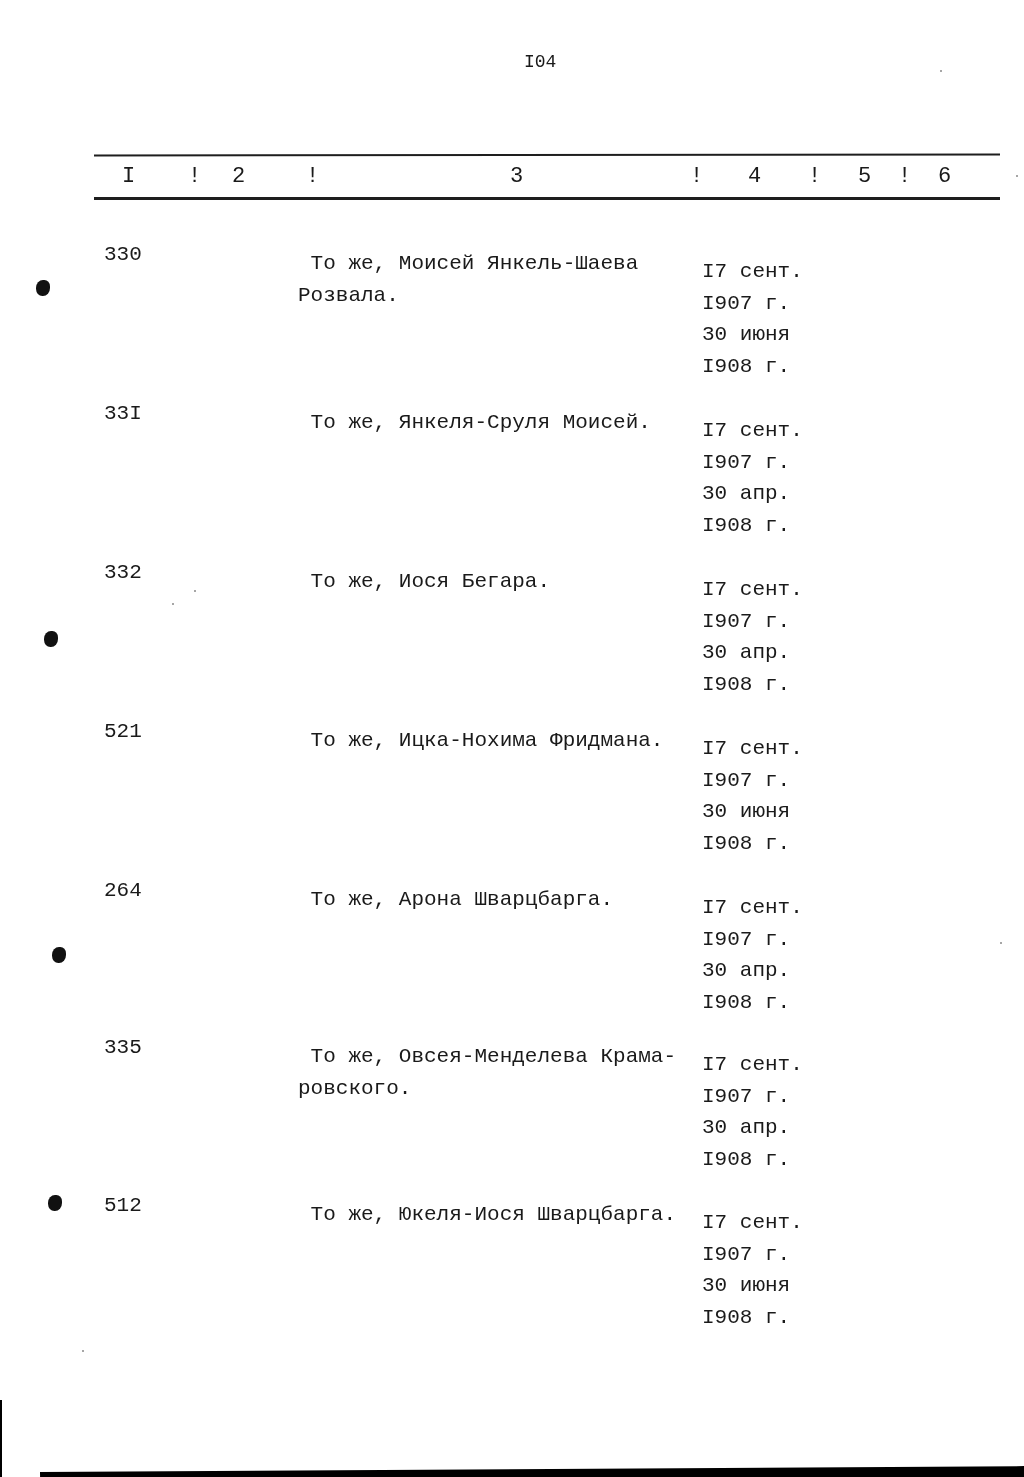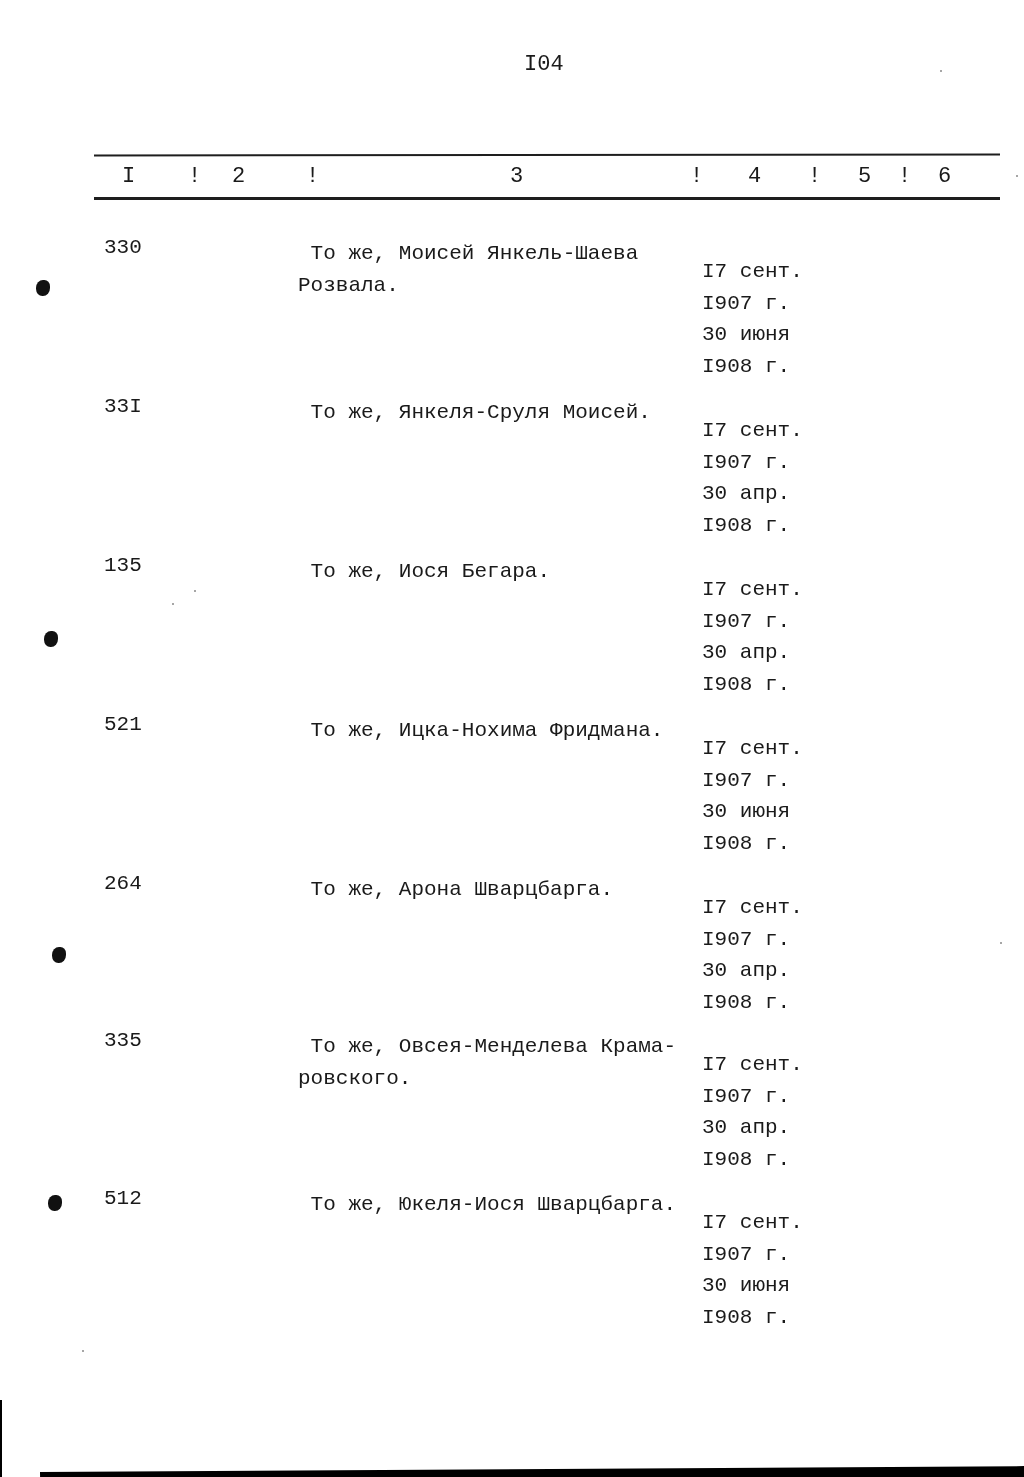--- a/index.html
+++ b/index.html
@@ -19,7 +19,7 @@
       position: absolute;
       left: 524px;
       top: 52px;
-      font-size: 22px;
+      font-size: 18px;
       letter-spacing: 0px;
     }
     .rule {

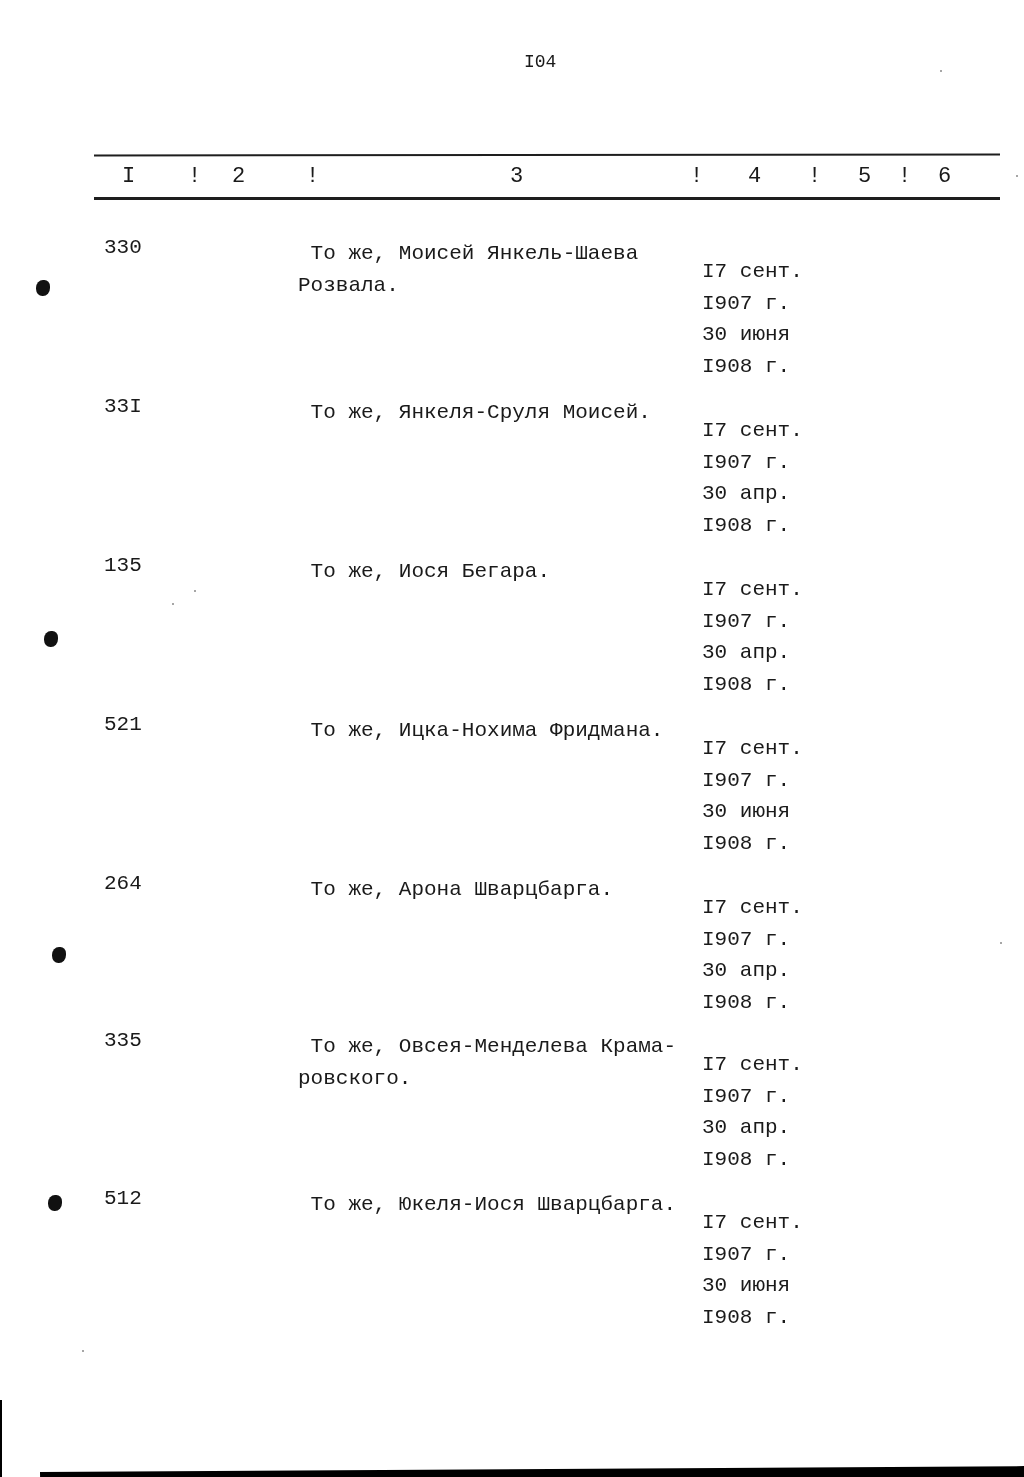--- a/index.html
+++ b/index.html
@@ -51,7 +51,7 @@
     .entry .num {
       position: absolute;
       left: 104px;
-      top: 0;
+      top: 7px;
     }
     .entry .desc {
       position: absolute;

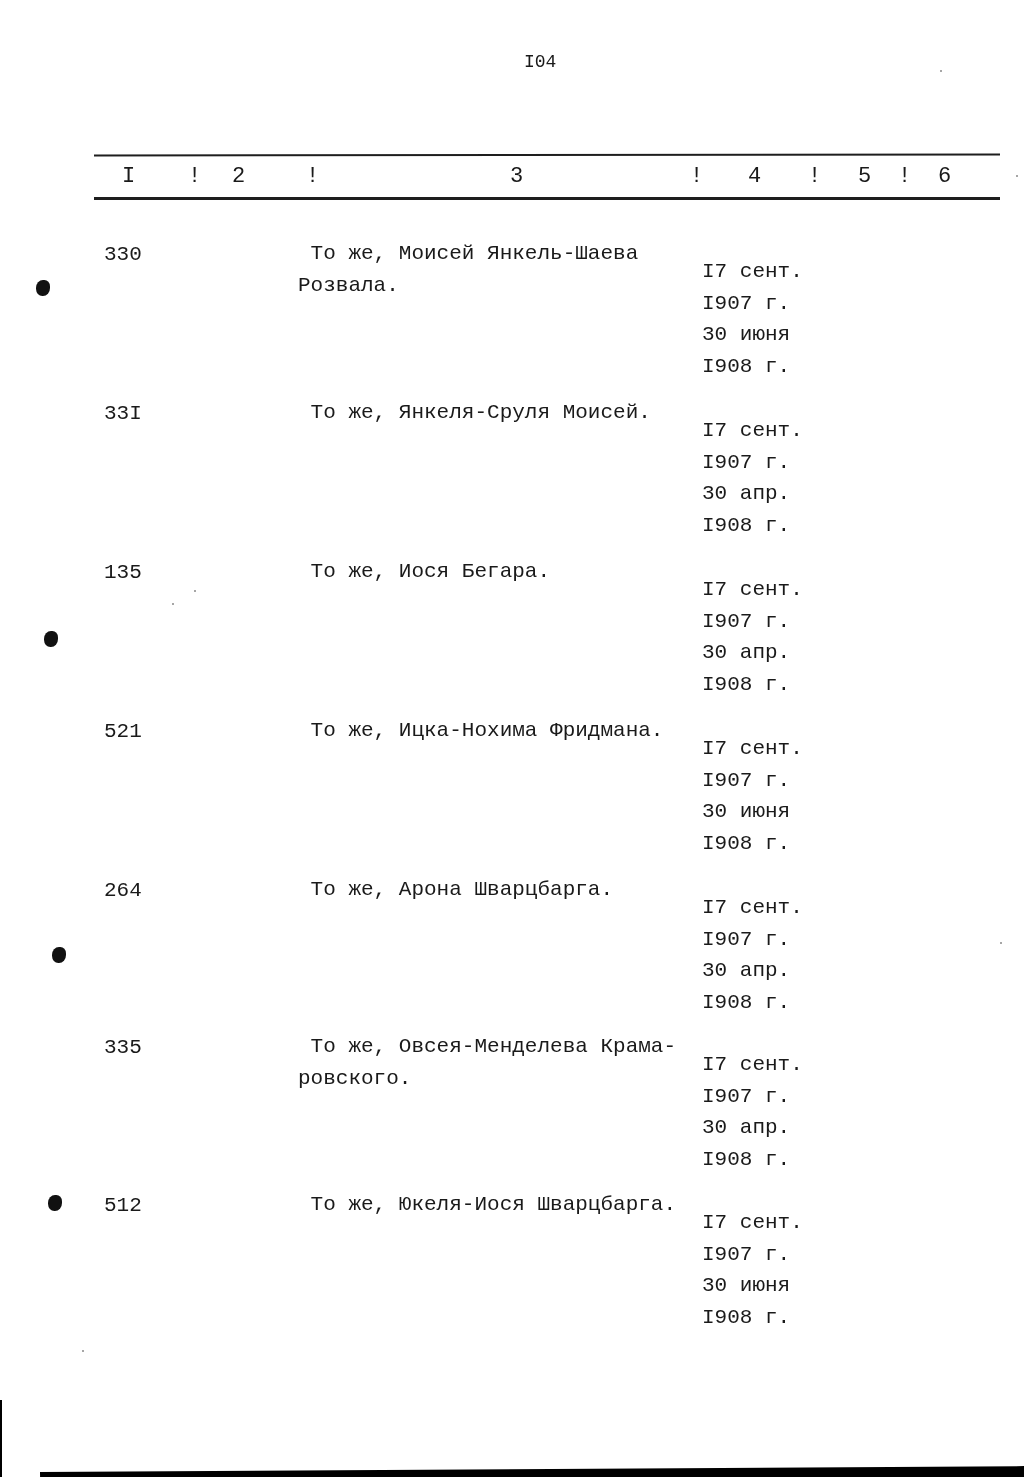--- a/index.html
+++ b/index.html
@@ -56,7 +56,7 @@
     .entry .desc {
       position: absolute;
       left: 298px;
-      top: 6px;
+      top: 16px;
       width: 400px;
       white-space: pre;
     }

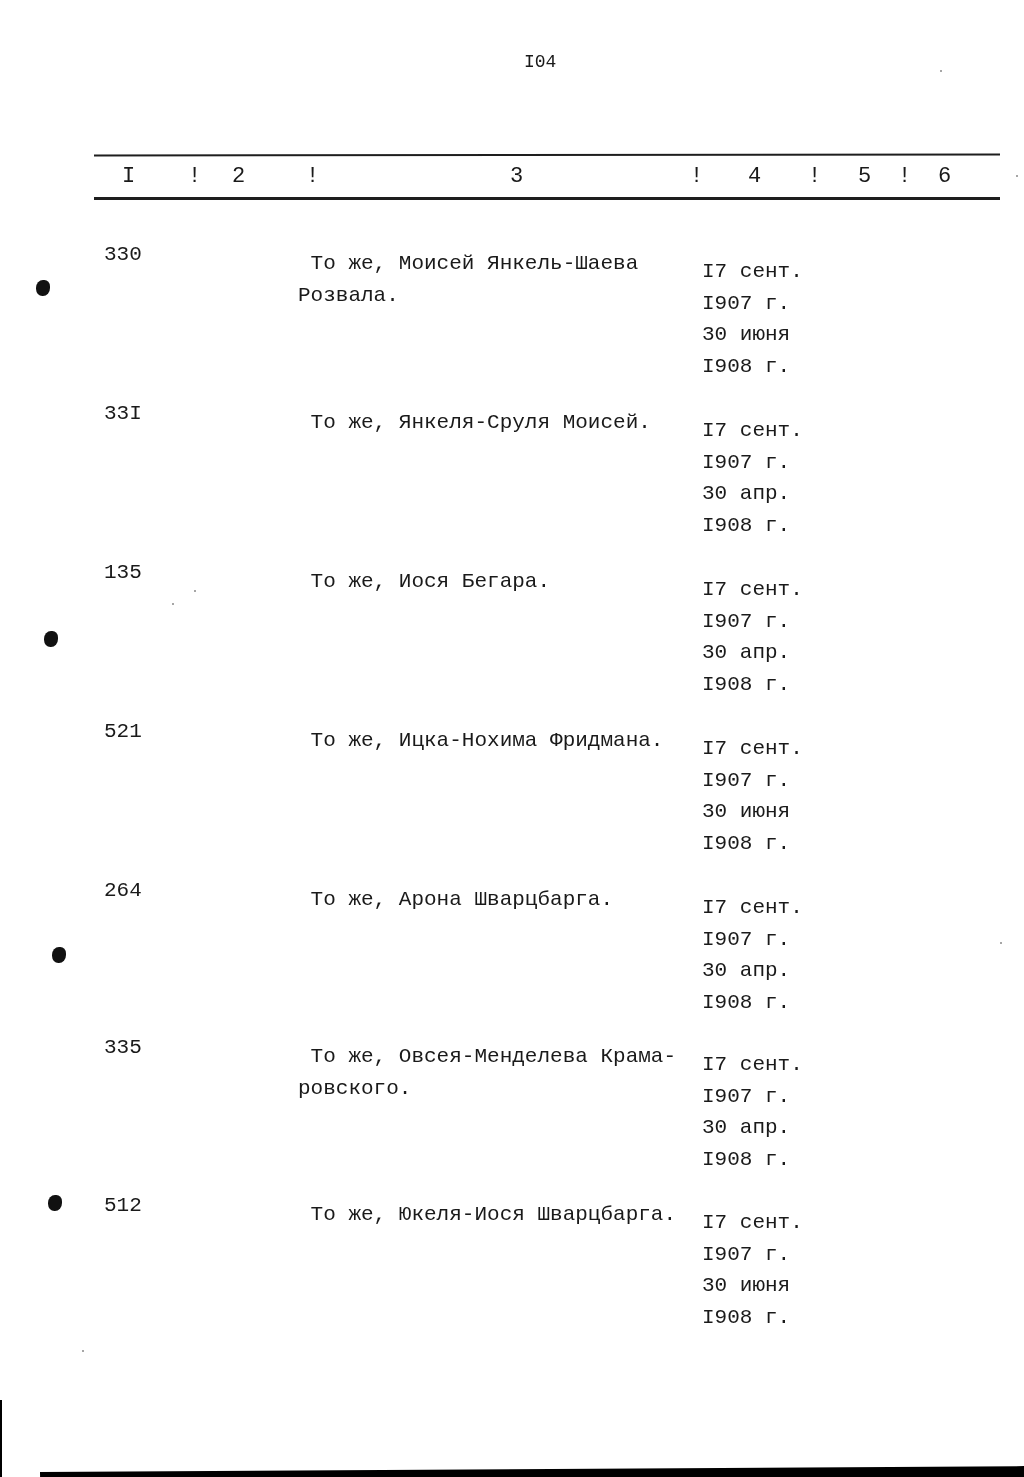--- a/index.html
+++ b/index.html
@@ -152,7 +152,7 @@
   </div>
 
   <div class="entry" style="top:550px">
-    <span class="num">135</span>
+    <span class="num">332</span>
     <div class="desc"> То же, Иося Бегара.</div>
     <div class="dates">
       <div>I7 сент.</div>

